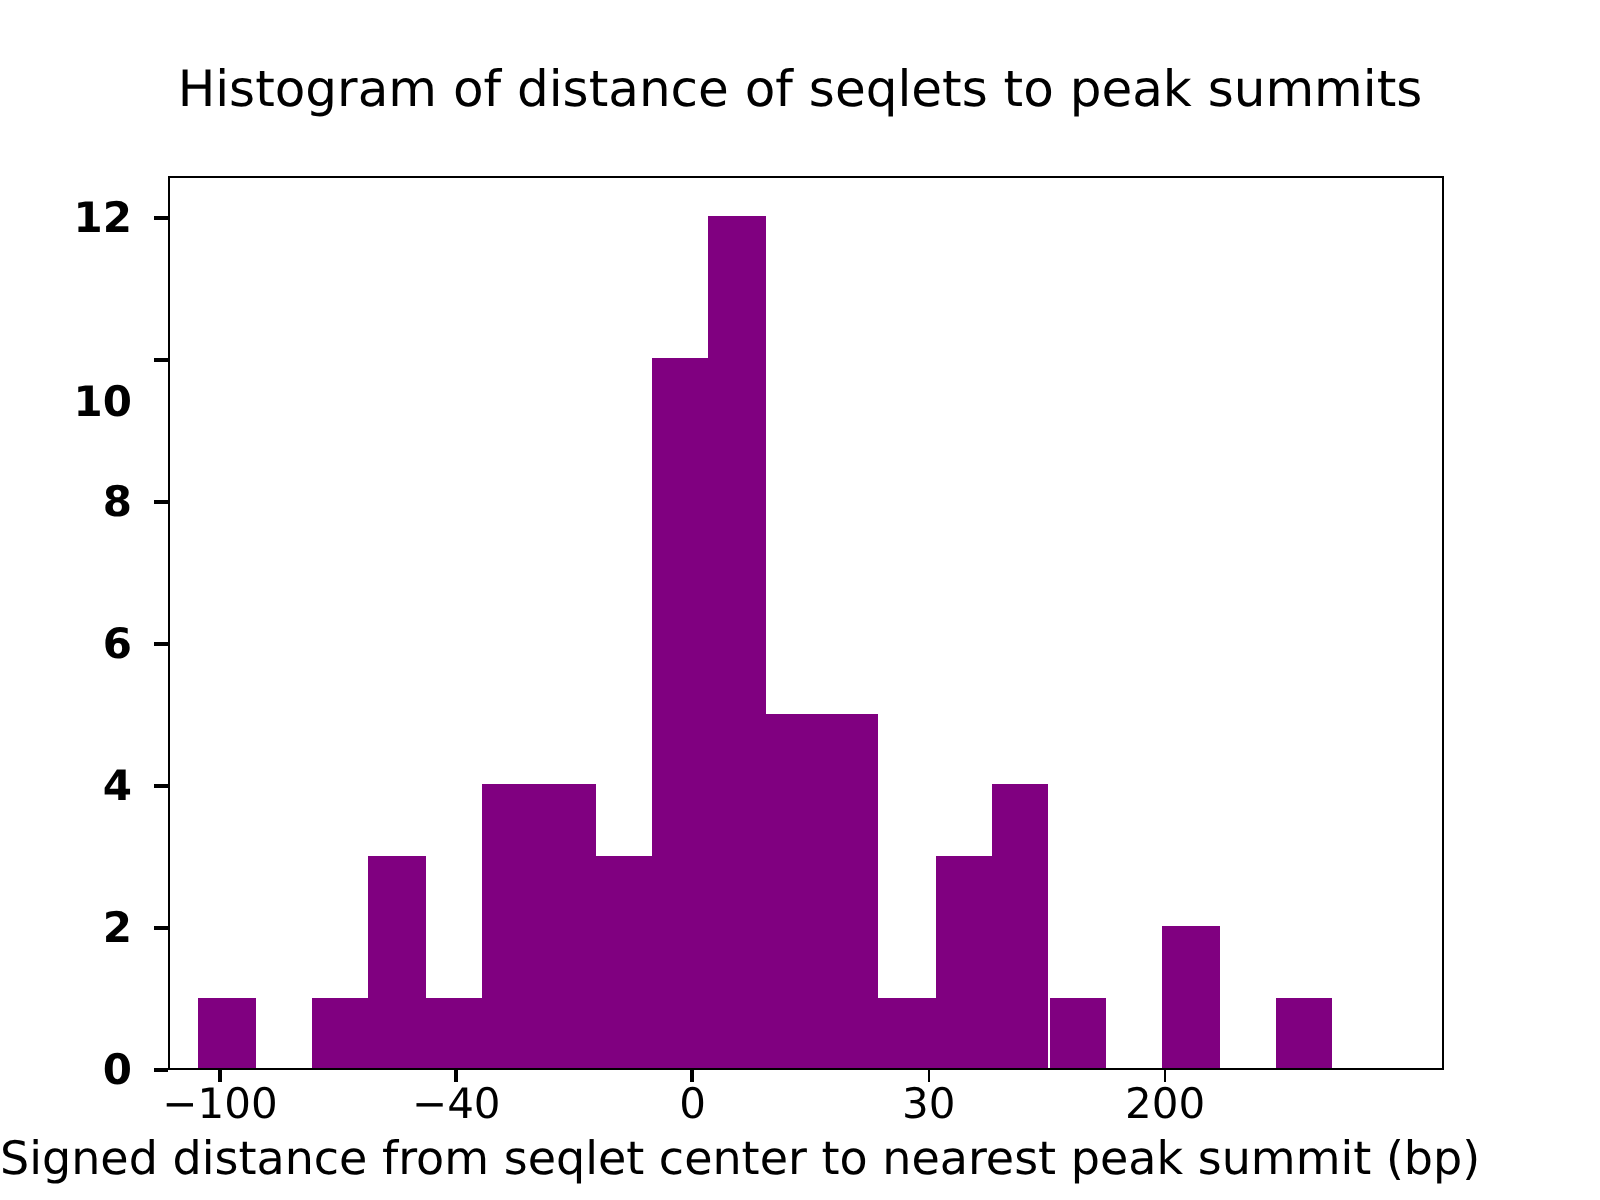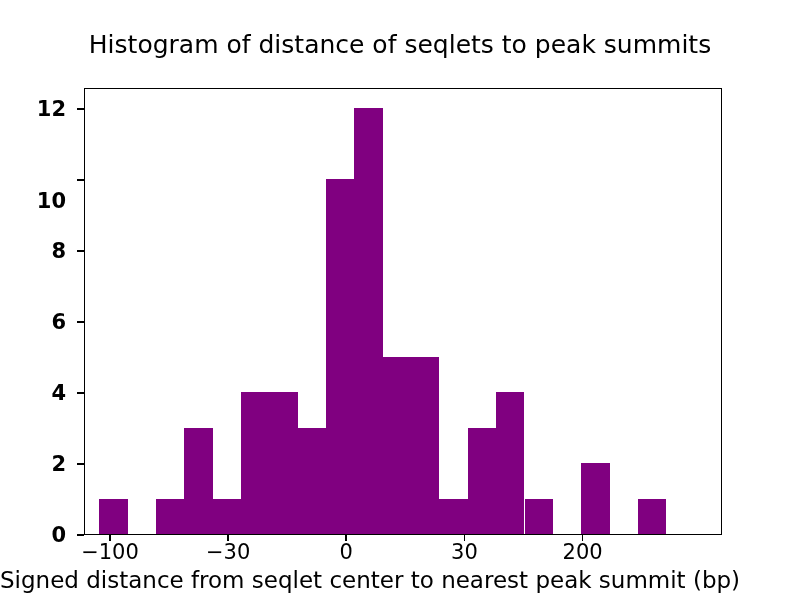--- a/index.html
+++ b/index.html
@@ -153,7 +153,7 @@
       <div class="xtick-mark" style="left: 109.193px;"></div>
       <div class="xtick-label" style="left: 49.9926px;">−100</div>
       <div class="xtick-mark" style="left: 227.341px;"></div>
-      <div class="xtick-label" style="left: 168.141px;">−30</div>
+      <div class="xtick-label" style="left: 168.141px;">−40</div>
       <div class="xtick-mark" style="left: 345.489px;"></div>
       <div class="xtick-label" style="left: 286.289px;">0</div>
       <div class="xtick-mark" style="left: 463.637px;"></div>

